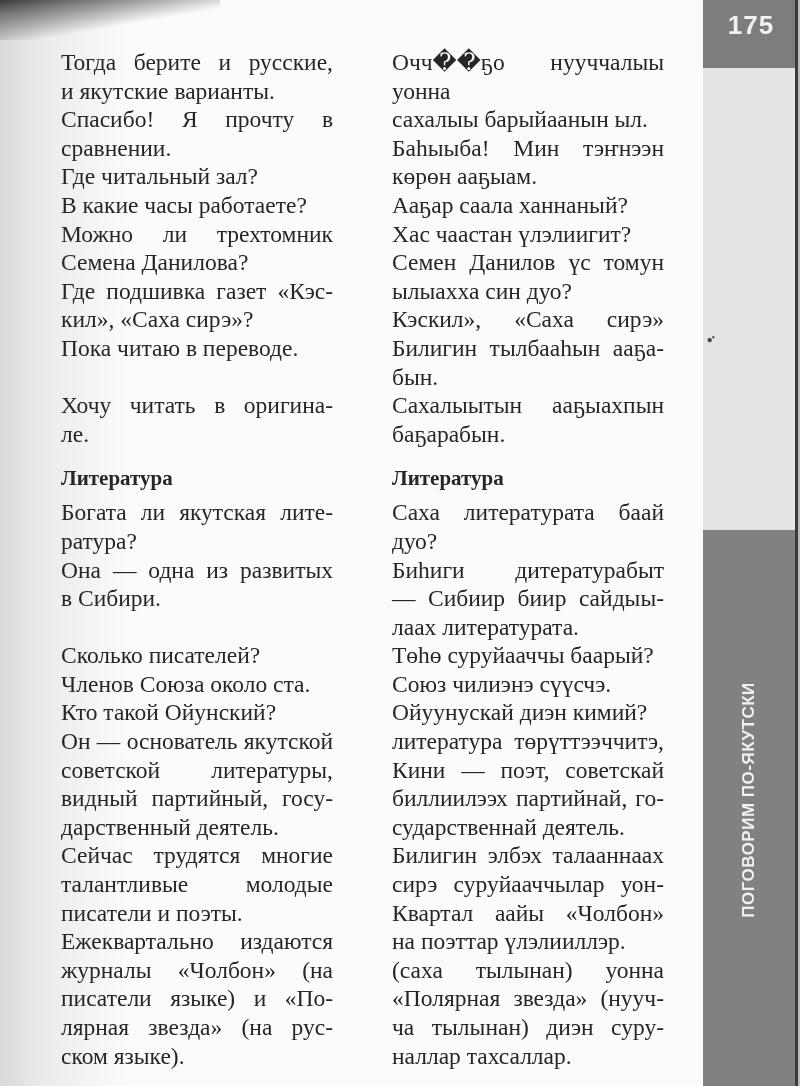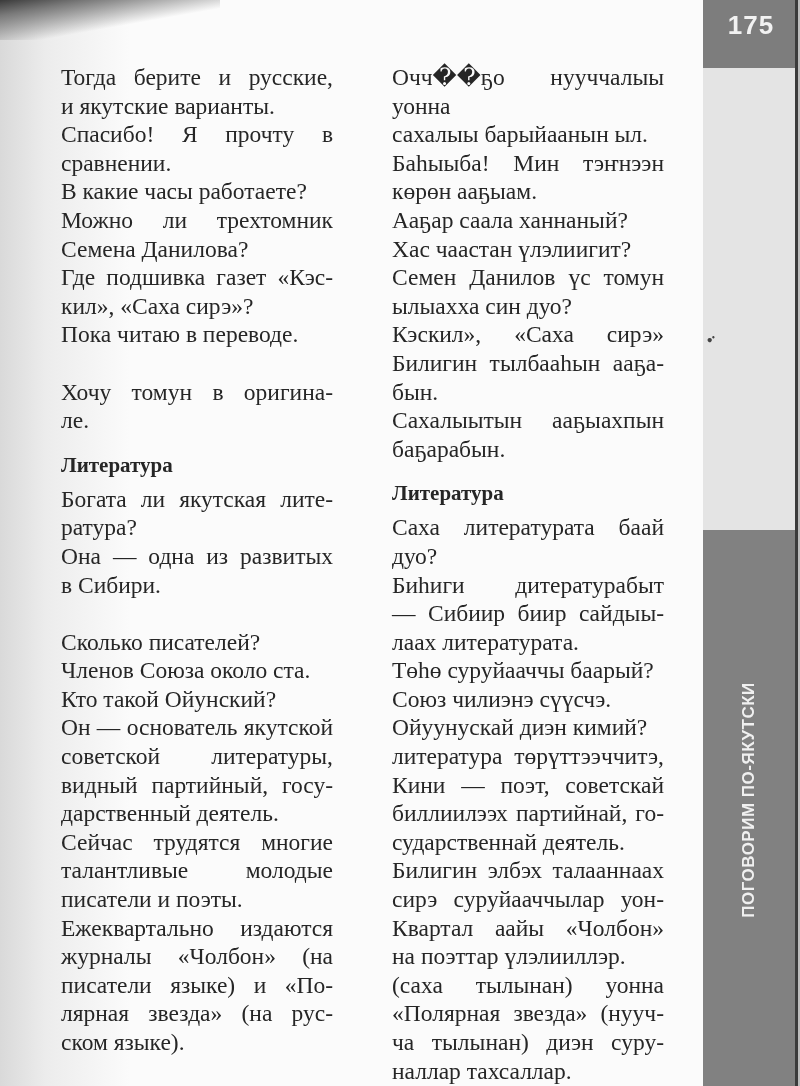--- a/index.html
+++ b/index.html
@@ -18,7 +18,7 @@
     background: linear-gradient(170deg, #3a3a3a 0%, #7a7a7a 20%, rgba(240,240,240,0) 60%);
   }
   .col {
-    position: absolute; top: 63px;
+    position: absolute; top: 48px;
     font-size: 23.5px; line-height: 28.6px;
   }
   .col-ru { left: 61px; width: 272px; }

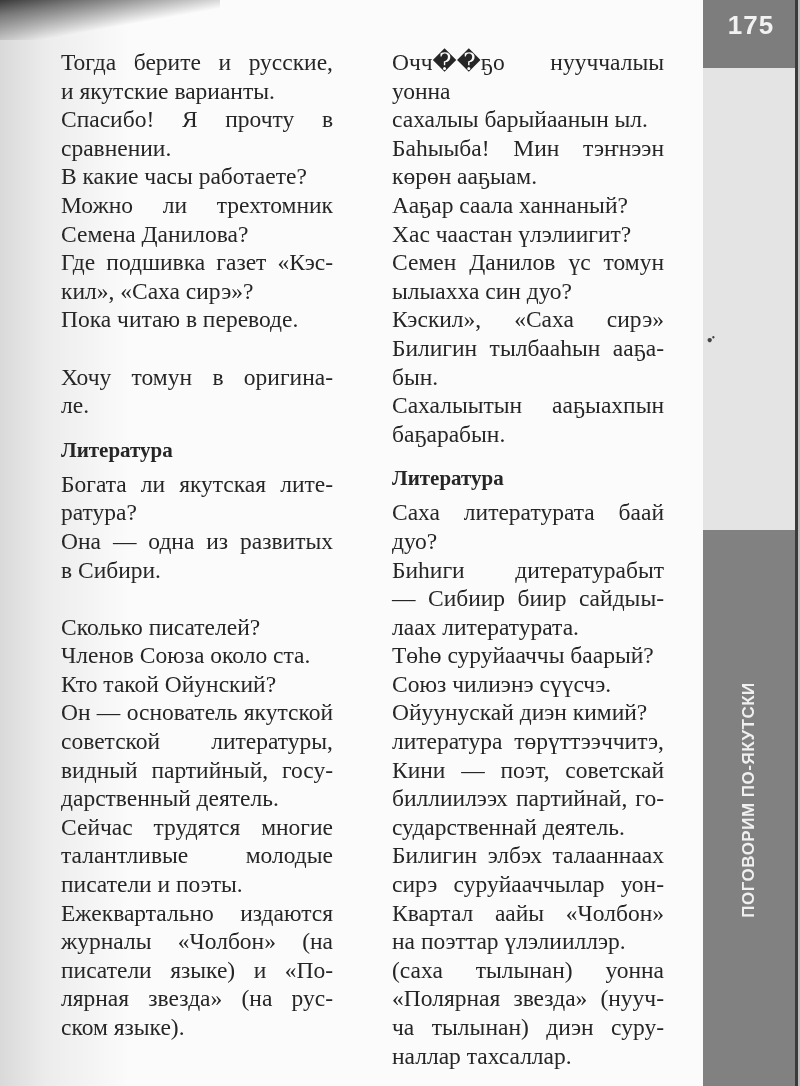--- a/index.html
+++ b/index.html
@@ -85,6 +85,7 @@
       <span class="line">и якутские варианты.</span>
       <span class="line j">Спасибо! Я прочту в</span>
       <span class="line">сравнении.</span>
+      <span class="line">Где читальный зал?</span>
       <span class="line">В какие часы работаете?</span>
       <span class="line j">Можно ли трехтомник</span>
       <span class="line">Семена Данилова?</span>

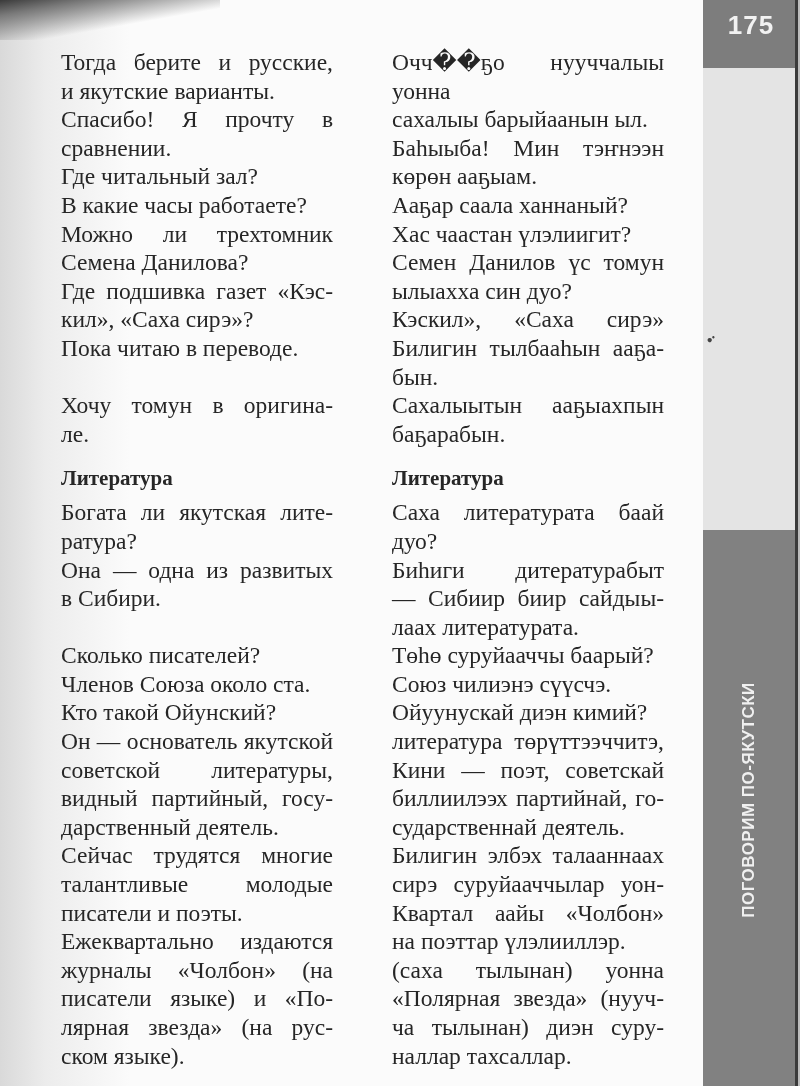--- a/index.html
+++ b/index.html
@@ -95,7 +95,7 @@
     </div>
   <div class="gap"></div>
   <div>
-      <span class="line j">Хочу томун в оригина-</span>
+      <span class="line j">Хочу читать в оригина-</span>
       <span class="line">ле.</span>
     </div>
   <div class="gap" style="height:10px"></div>

